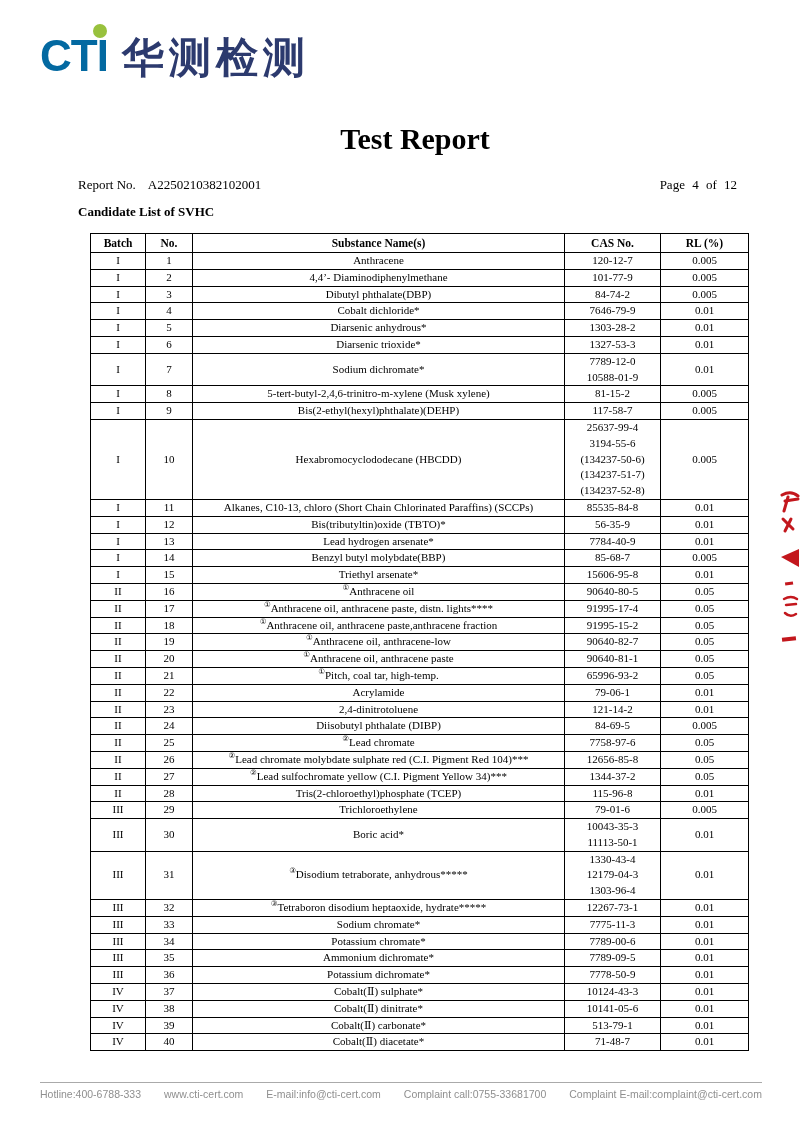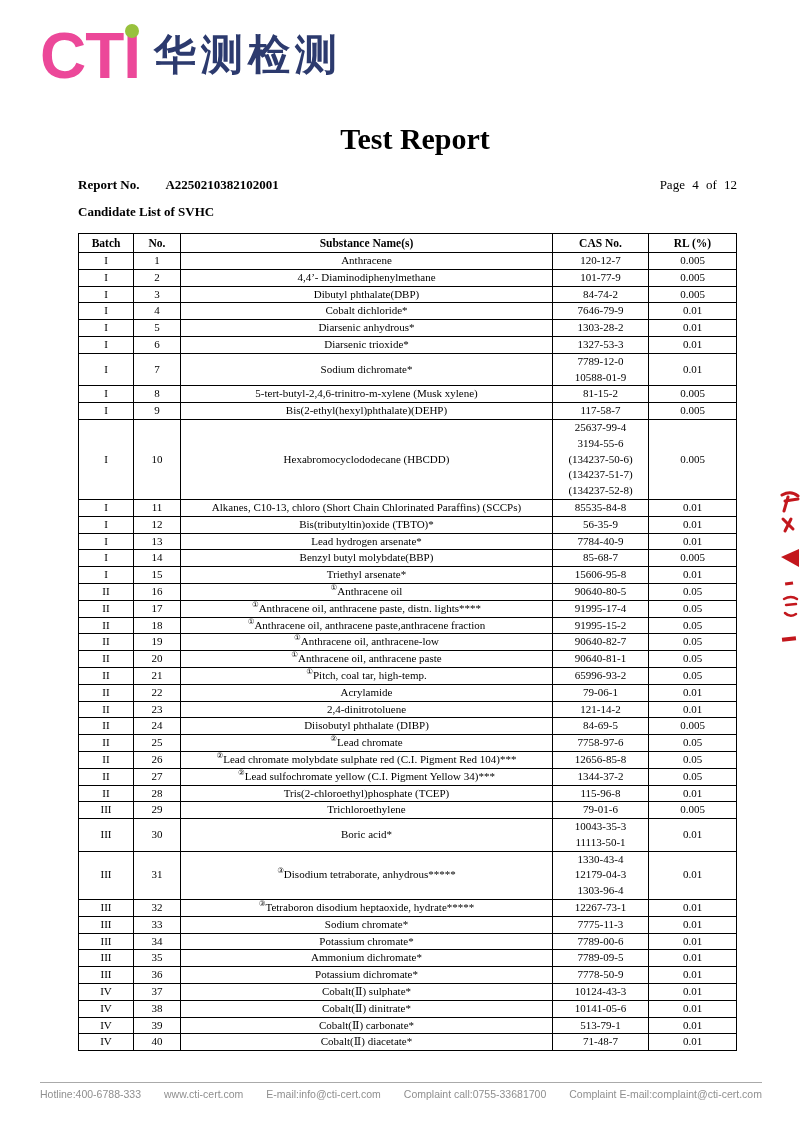--- a/index.html
+++ b/index.html
@@ -18,8 +18,8 @@
   .logo-cti {
     position:relative;
     font-family:"Liberation Sans","DejaVu Sans",sans-serif;
-    font-weight:bold; font-size:64px; line-height:56px;
-    color:#ec4899; letter-spacing:-1px;
+    font-weight:bold; font-size:44px; line-height:56px;
+    color:#0369a1; letter-spacing:-1px;
   }
   .logo-dot {
     position:absolute; right:1px; top:-4px;

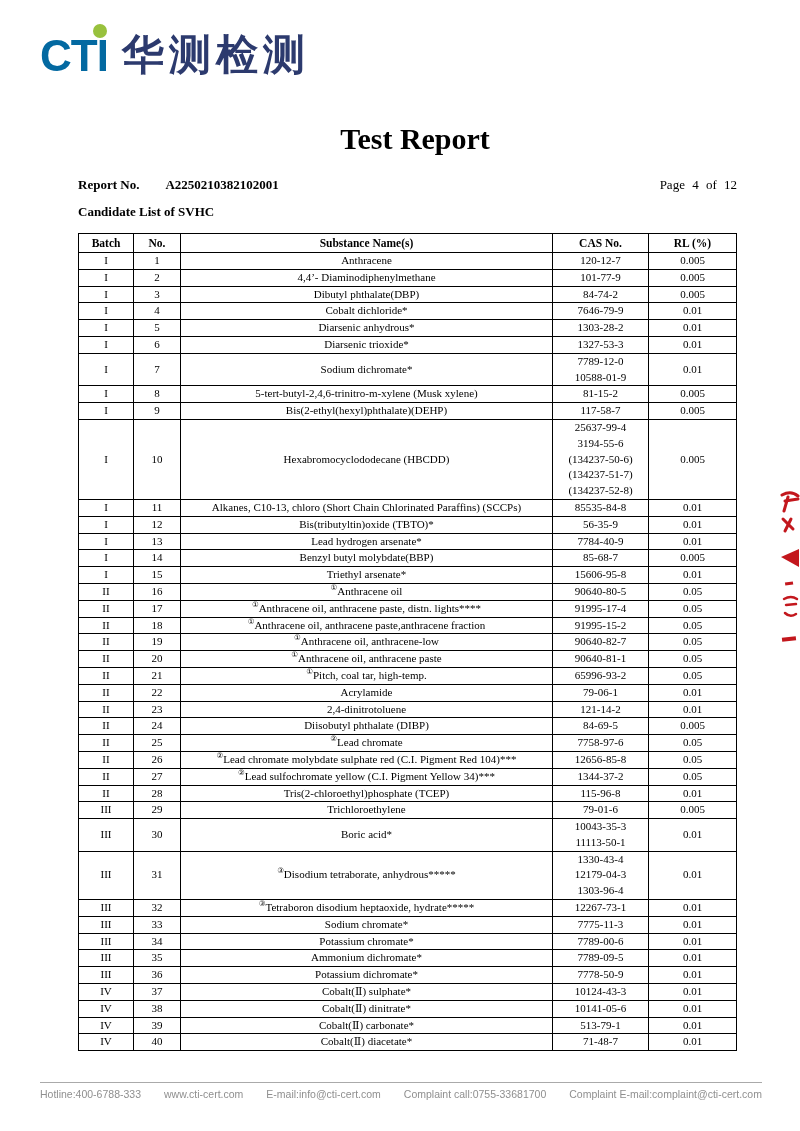--- a/index.html
+++ b/index.html
@@ -27,7 +27,7 @@
     background:#98c13d;
   }
   .logo-cn {
-    font-family:Liberation Mono, monospace;
+    font-family:Liberation Sans, sans-serif;
     font-weight:bold; font-size:42px; line-height:52px;
     color:#2c3a6e; letter-spacing:5px; margin-left:14px;
   }

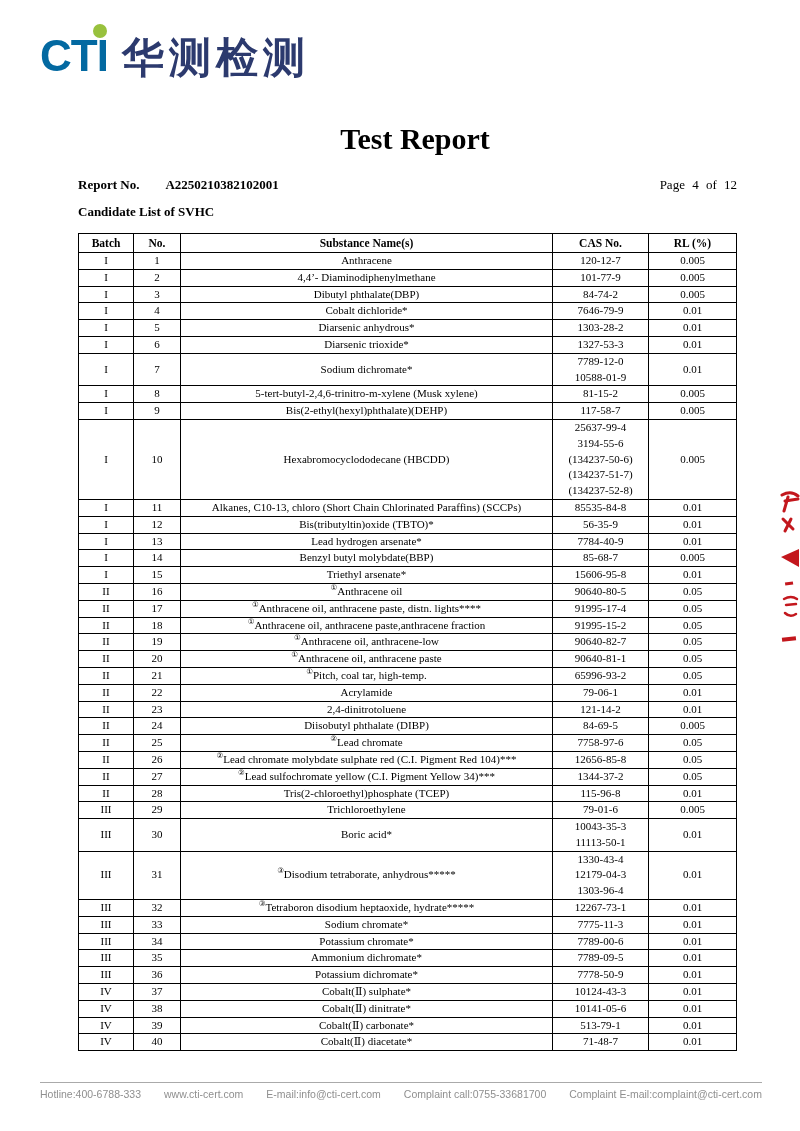--- a/index.html
+++ b/index.html
@@ -42,7 +42,7 @@
     display:flex; justify-content:space-between; align-items:baseline;
     font-size:13px;
   }
-  .report-left { display:flex; gap:26px;font-weight:bold; }
+  .report-left { display:flex; gap:12px; }
   .page-no { word-spacing:4px; }
   .section-title {
     position:absolute; top:204px; left:78px;

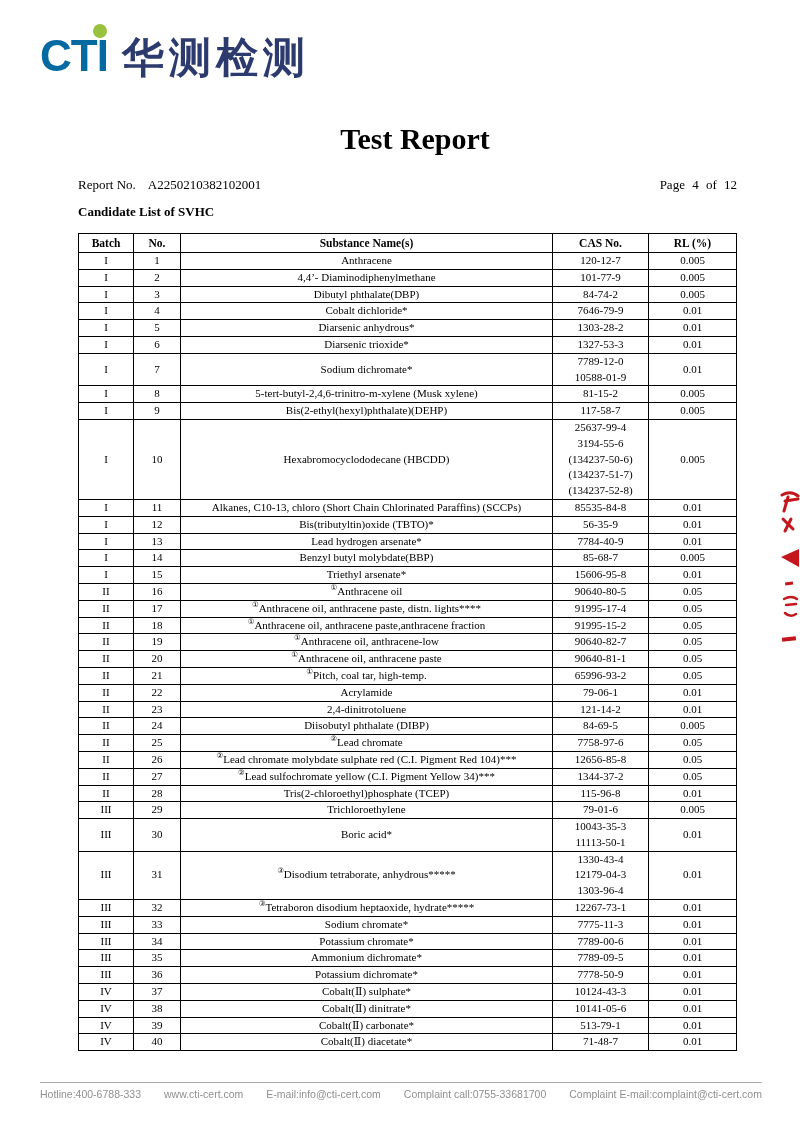--- a/index.html
+++ b/index.html
@@ -51,7 +51,7 @@
 
   
   .svhc-table {
-    position:absolute; top:233px; left:78px;
+    position:absolute; top:233px; left:90px;
     width:658px;
     border-collapse:collapse; table-layout:fixed;
     font-size:11px;

